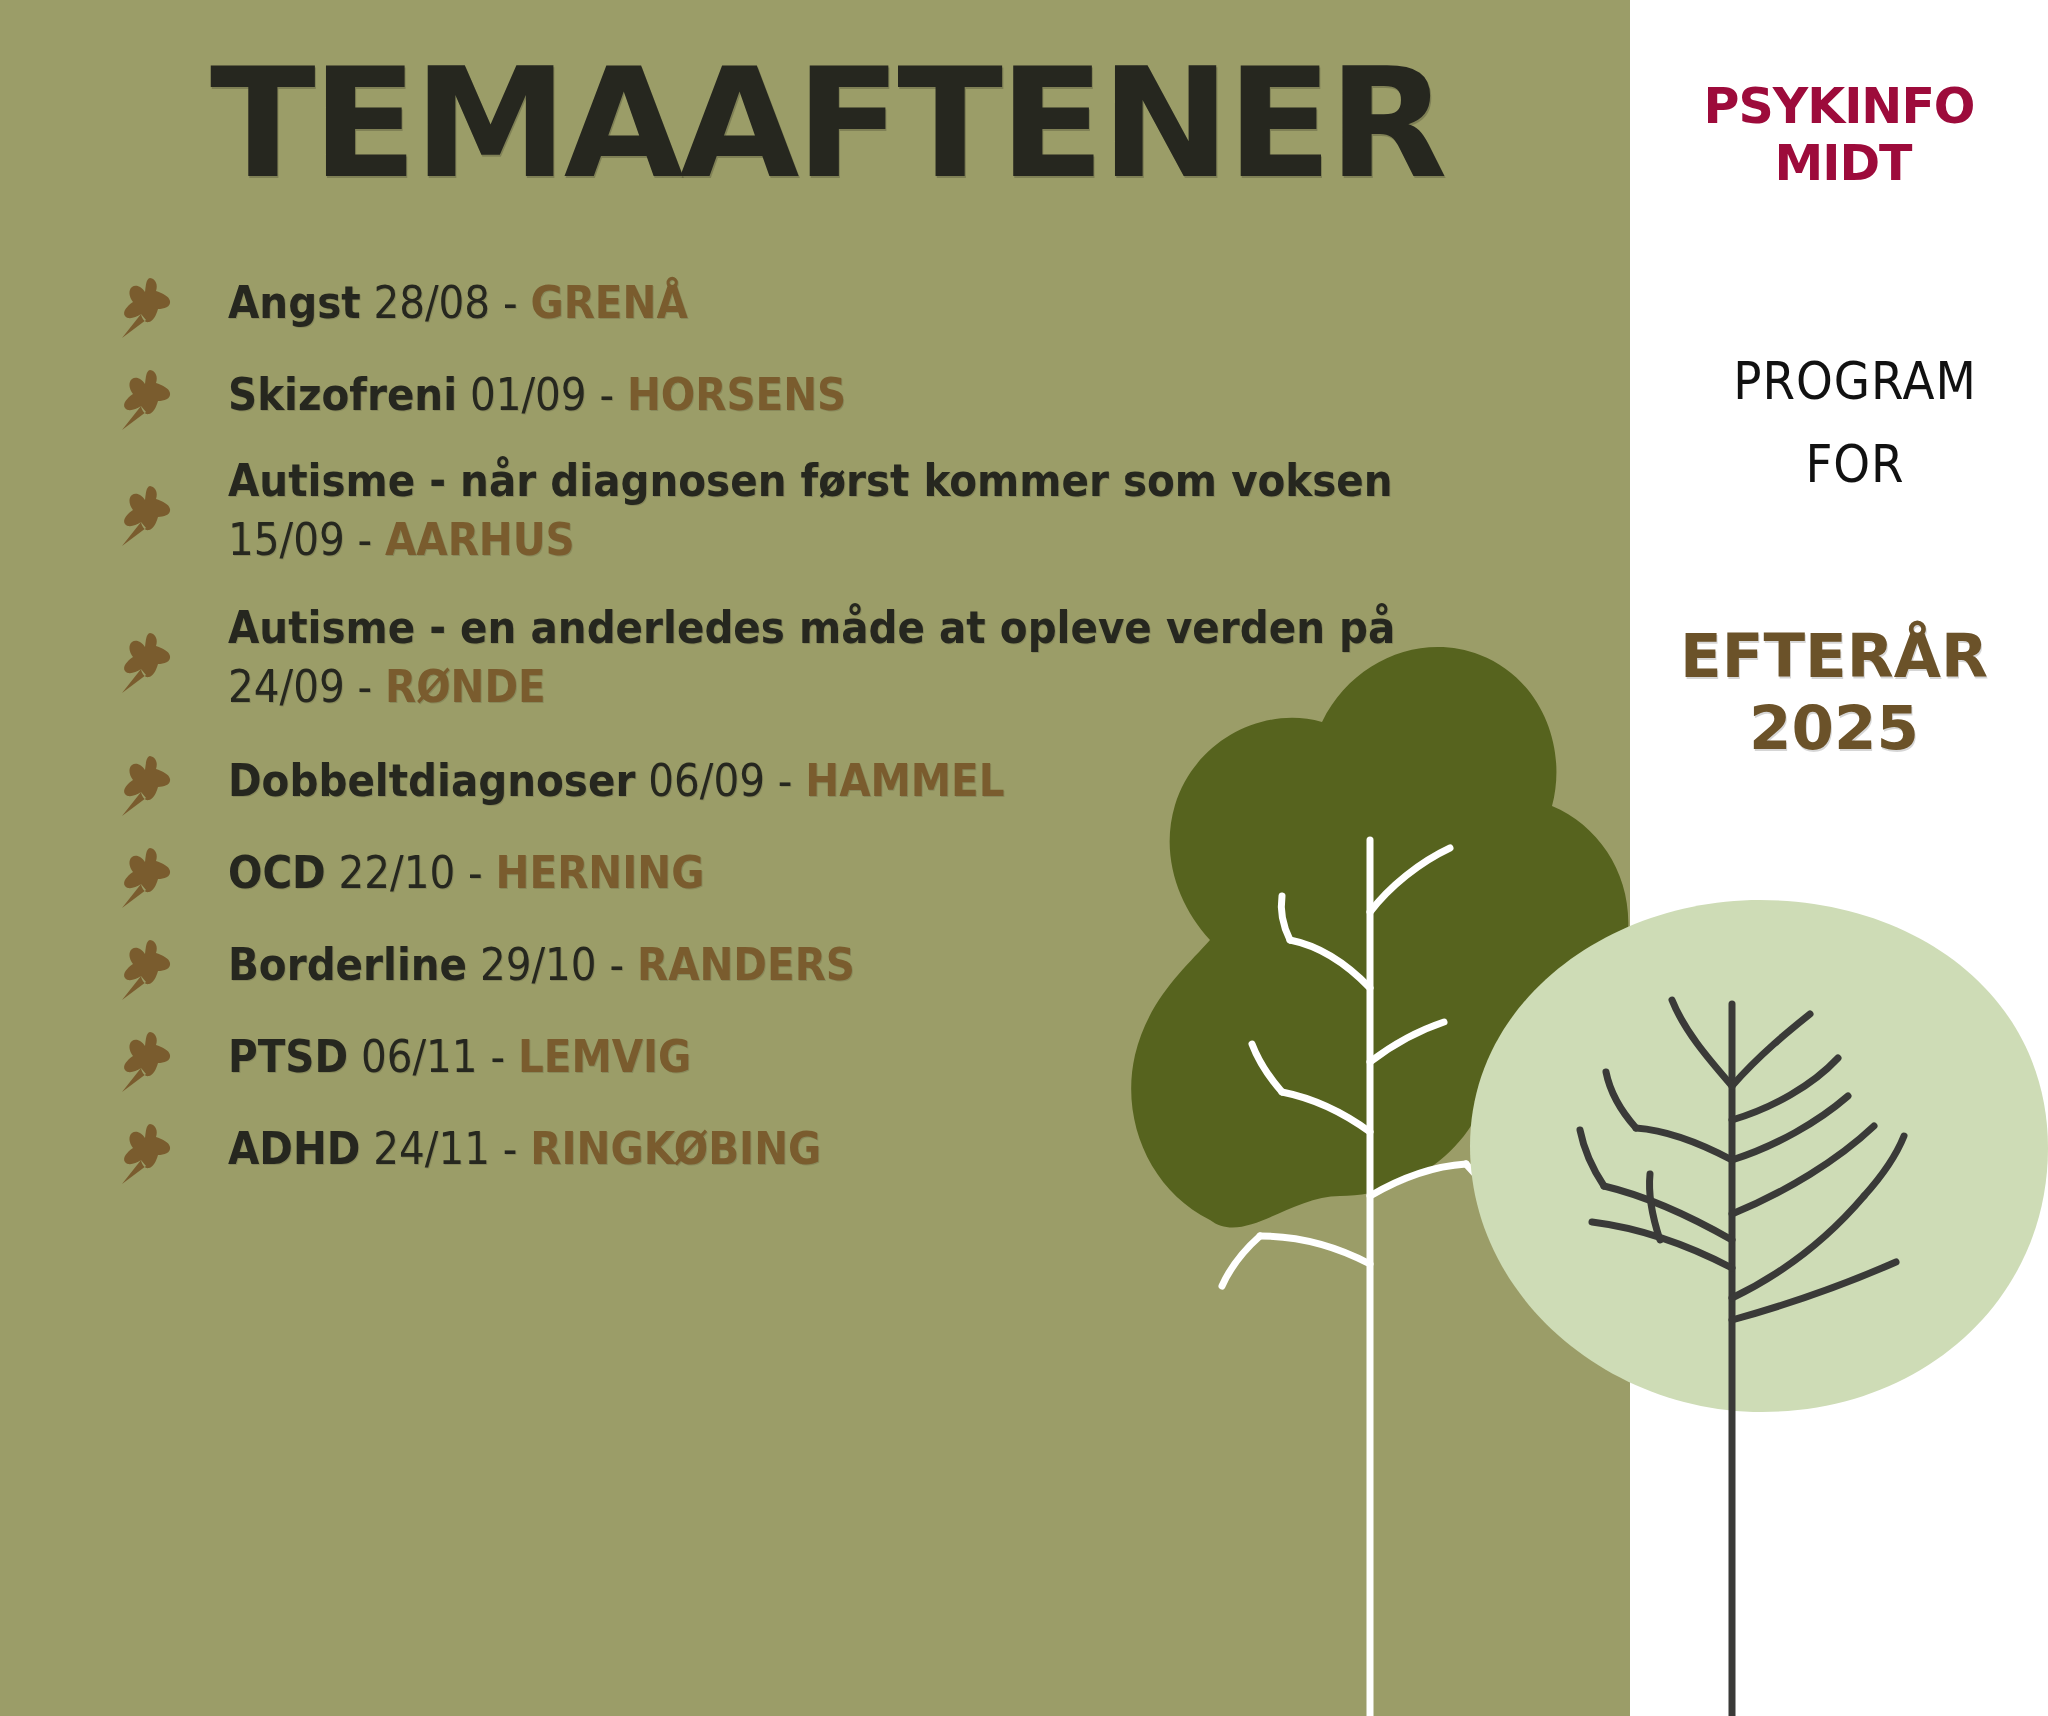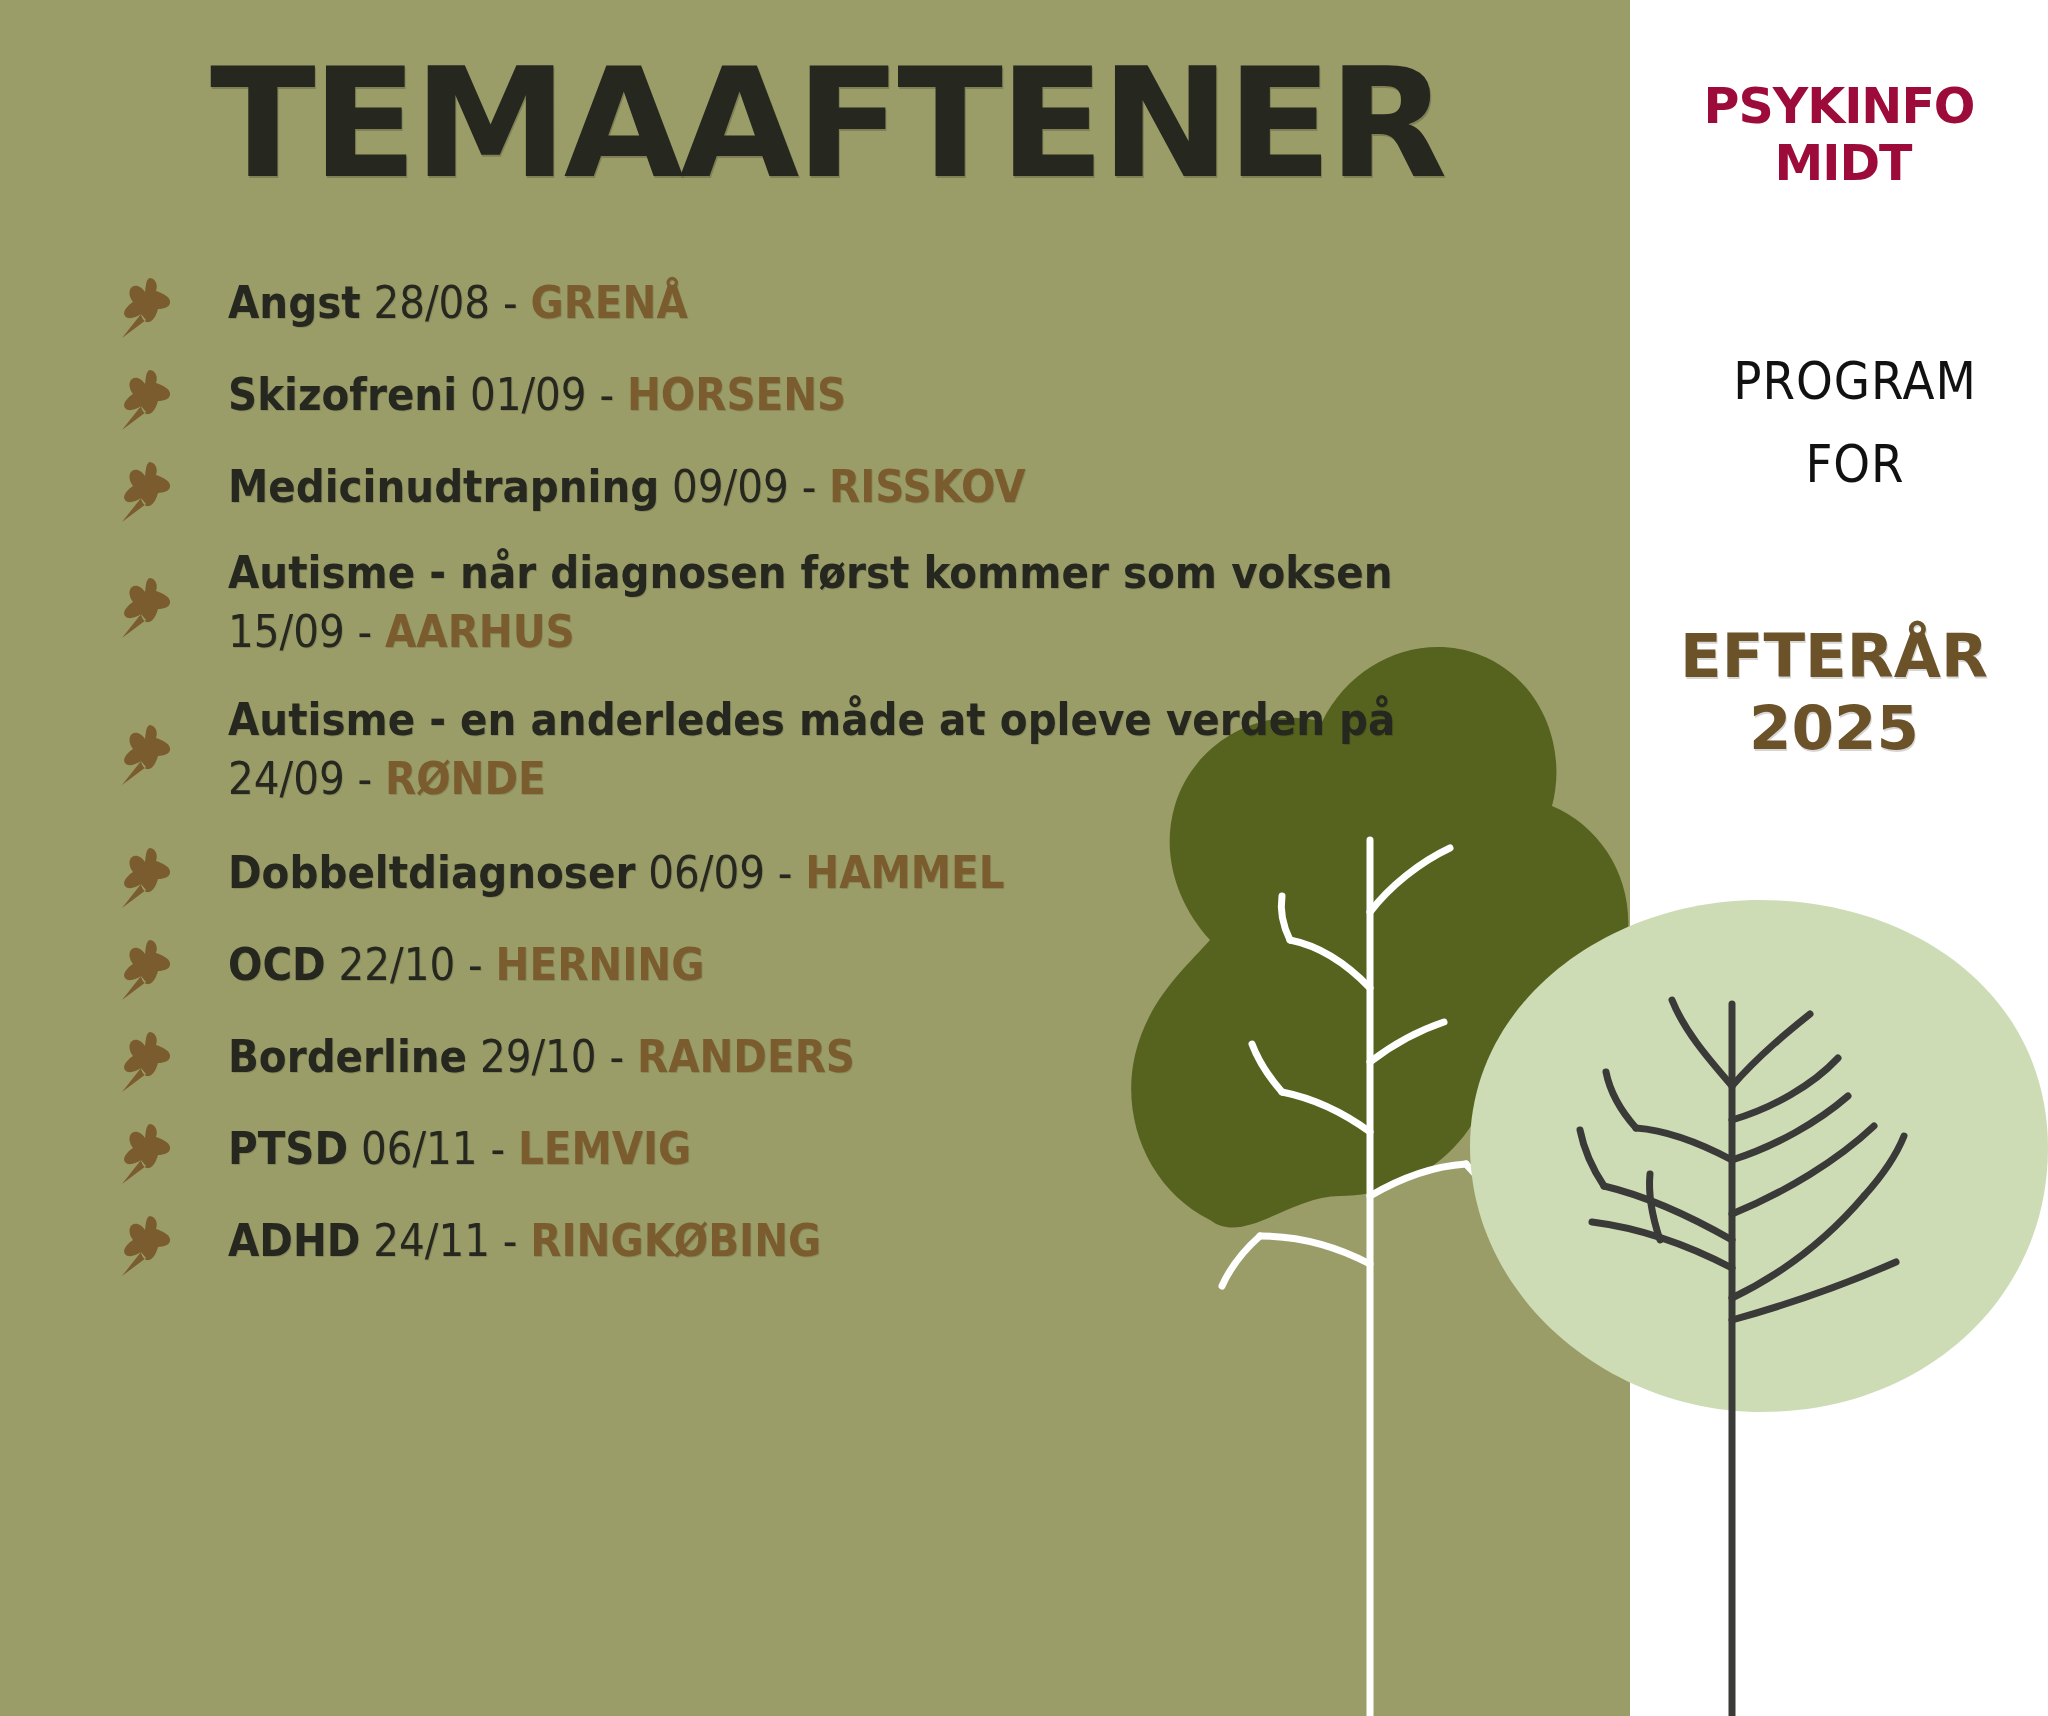--- a/index.html
+++ b/index.html
@@ -202,19 +202,6 @@
       </div>
     </div>
 
-    <div class="event-row">
-      <div class="pin-cell">
-        <svg class="pin-icon" viewBox="0 0 54 62">
-            <path d="M30 2 C36 3 38 9 36 15 C42 17 49 20 50 25 C51 31 44 33 38 33 C36 40 33 45 29 46 C25 47 22 43 21 38 C15 42 8 44 5 40 C2 36 7 30 13 26 C9 21 8 14 12 11 C16 8 22 11 25 16 C26 9 26 3 30 2 Z M21 38 L2 62 L26 44 Z" fill="#7a5c2e"></path>
-          </svg>
-      </div>
-      <div class="event-text">
-        <span class="topic">Medicinudtrapning</span>
-        <span class="date">09/09</span>
-        <span class="sep">-</span>
-        <span class="city">RISSKOV</span>
-      </div>
-    </div>
 
     <div class="event-row two-line">
       <div class="pin-cell">

